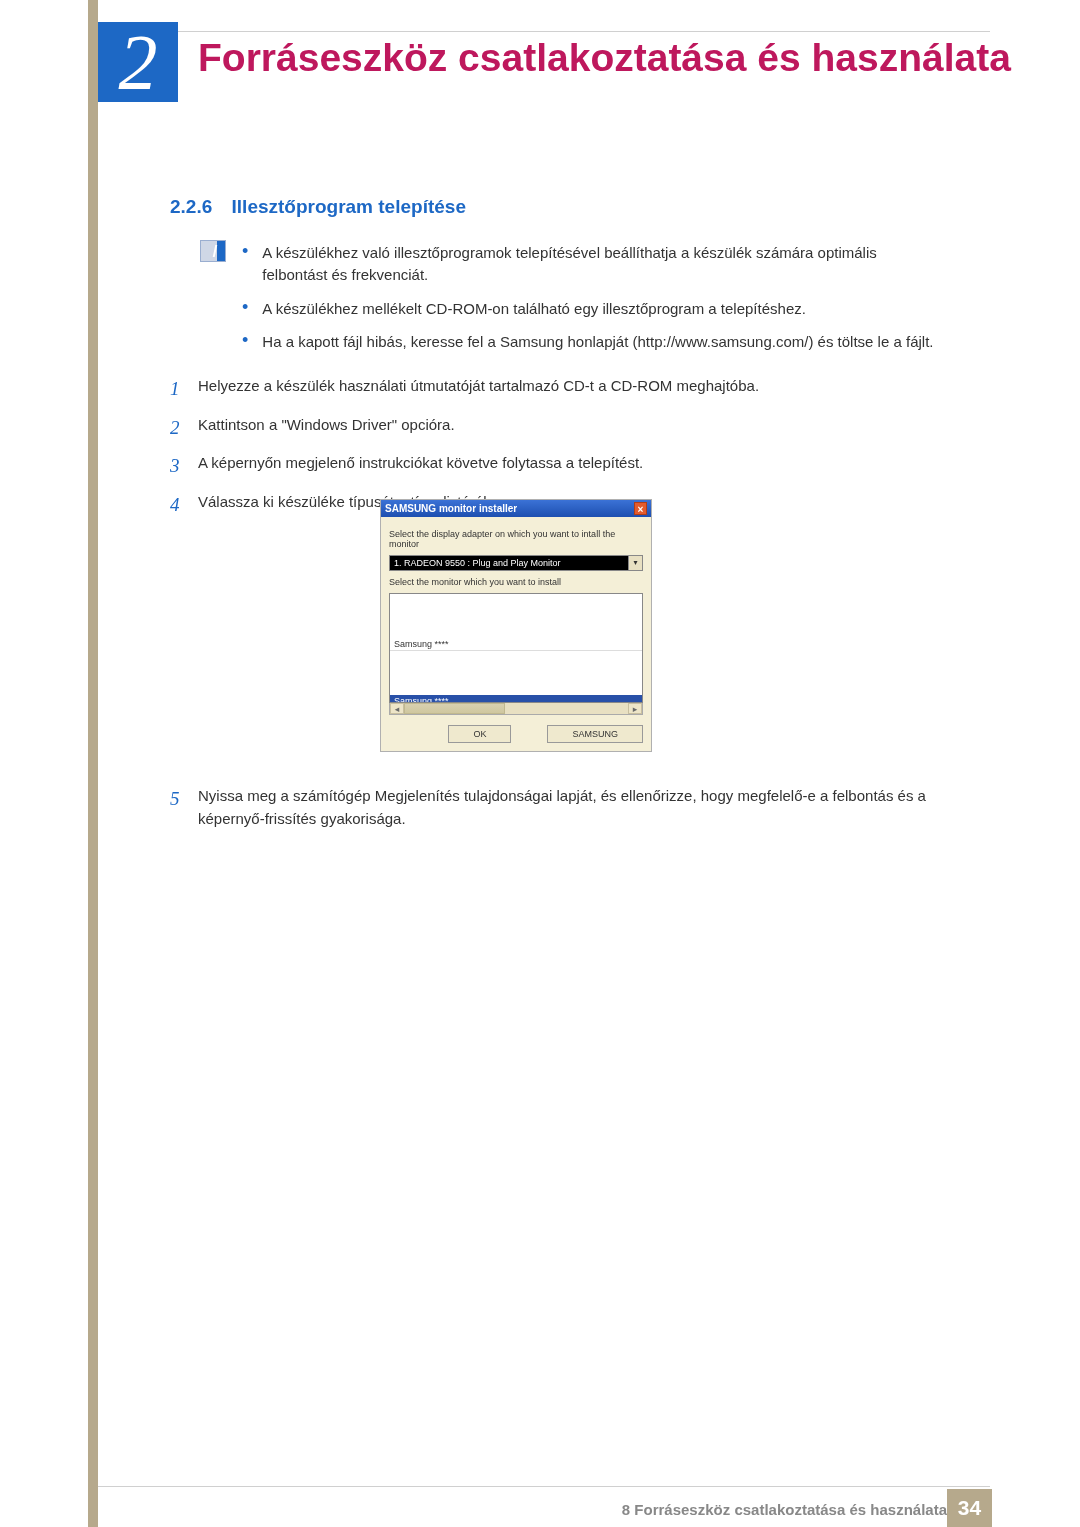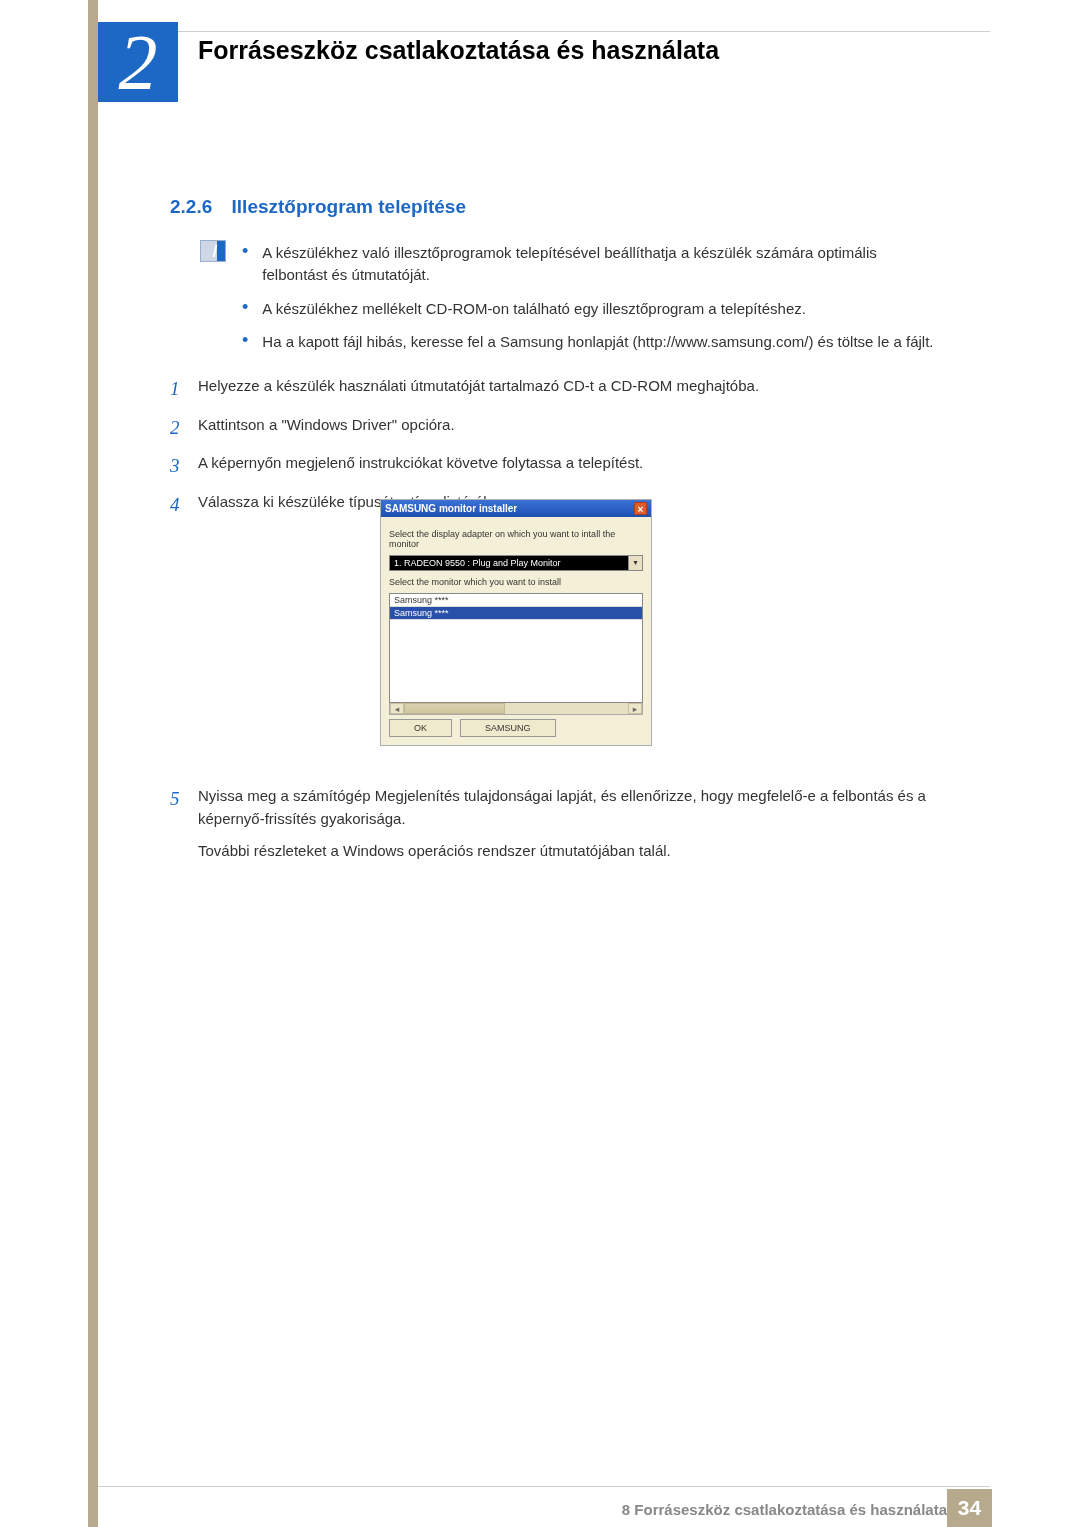--- a/index.html
+++ b/index.html
@@ -46,9 +46,9 @@
       position: absolute;
       left: 198px;
       top: 36px;
-      font-size: 25px;
-      font-weight: bold;
-      color: #000000;
+      font-size: 39px;
+      font-weight: bold;
+      color: #be185d;
     }
     .section-heading {
       position: absolute;

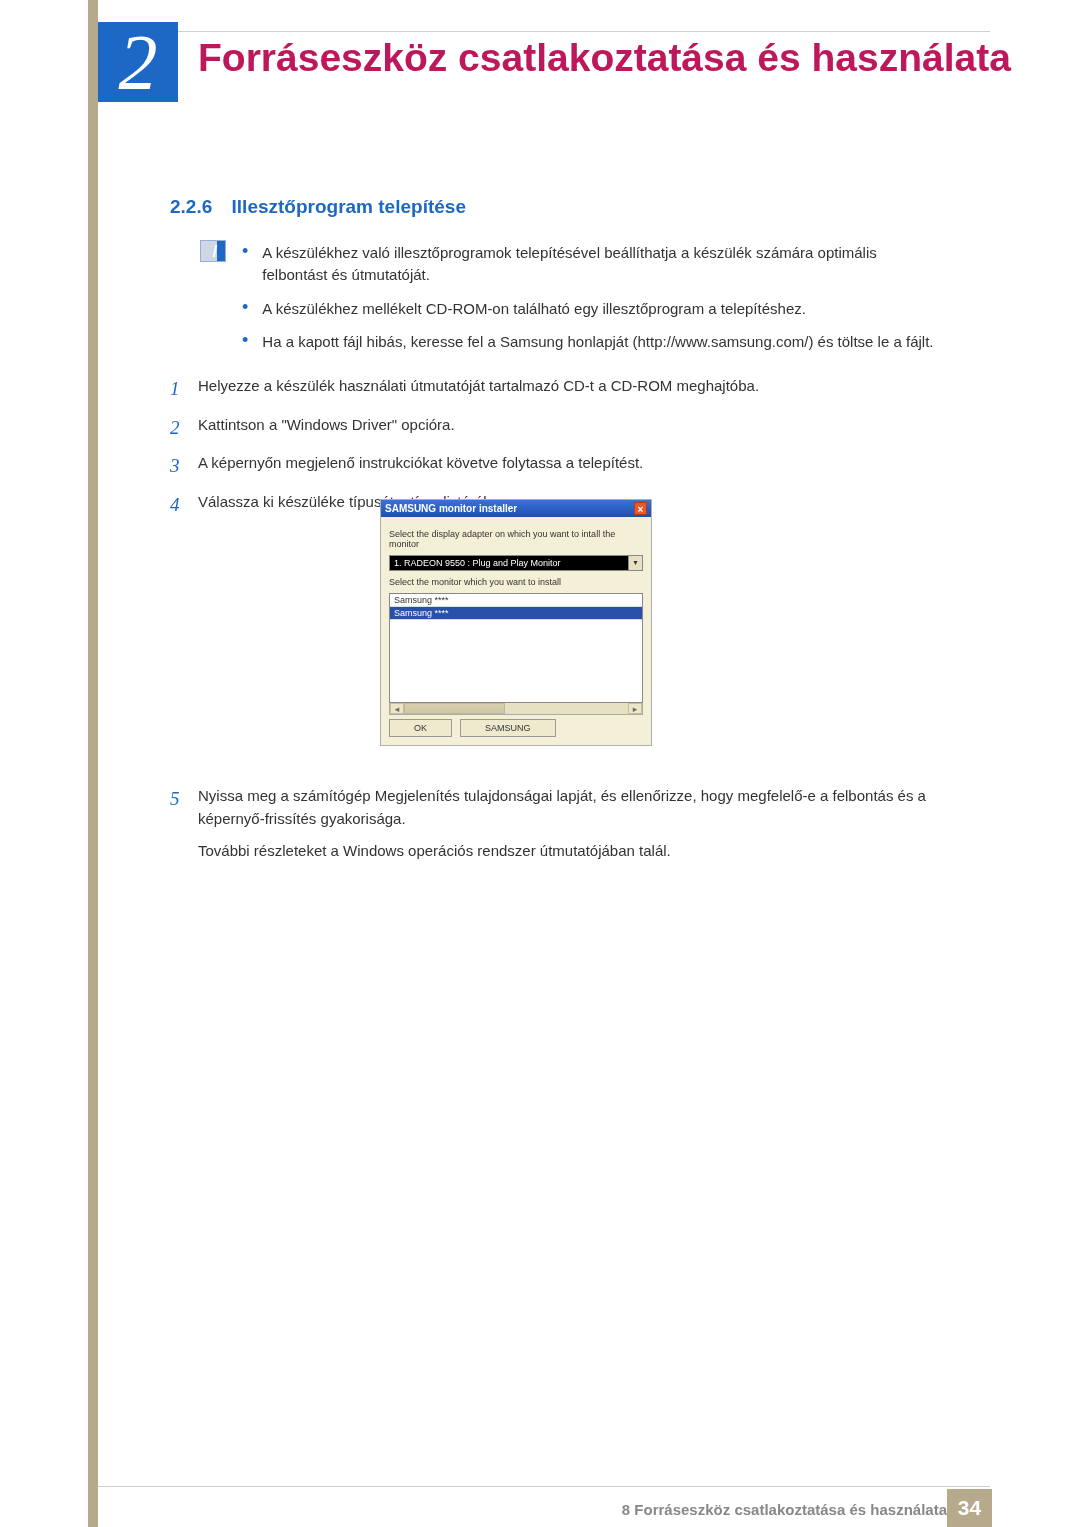--- a/index.html
+++ b/index.html
@@ -294,7 +294,7 @@
 <div class="bullet-block">
   <div class="bullet-item">
     <span class="bullet-dot">•</span>
-    <span class="bullet-text">A készülékhez való illesztőprogramok telepítésével beállíthatja a készülék számára optimális felbontást és útmutatóját.</span>
+    <span class="bullet-text">A készülékhez való illesztőprogramok telepítésével beállíthatja a készülék számára optimális felbontást és frekvenciát.</span>
   </div>
   <div class="bullet-item">
     <span class="bullet-dot">•</span>

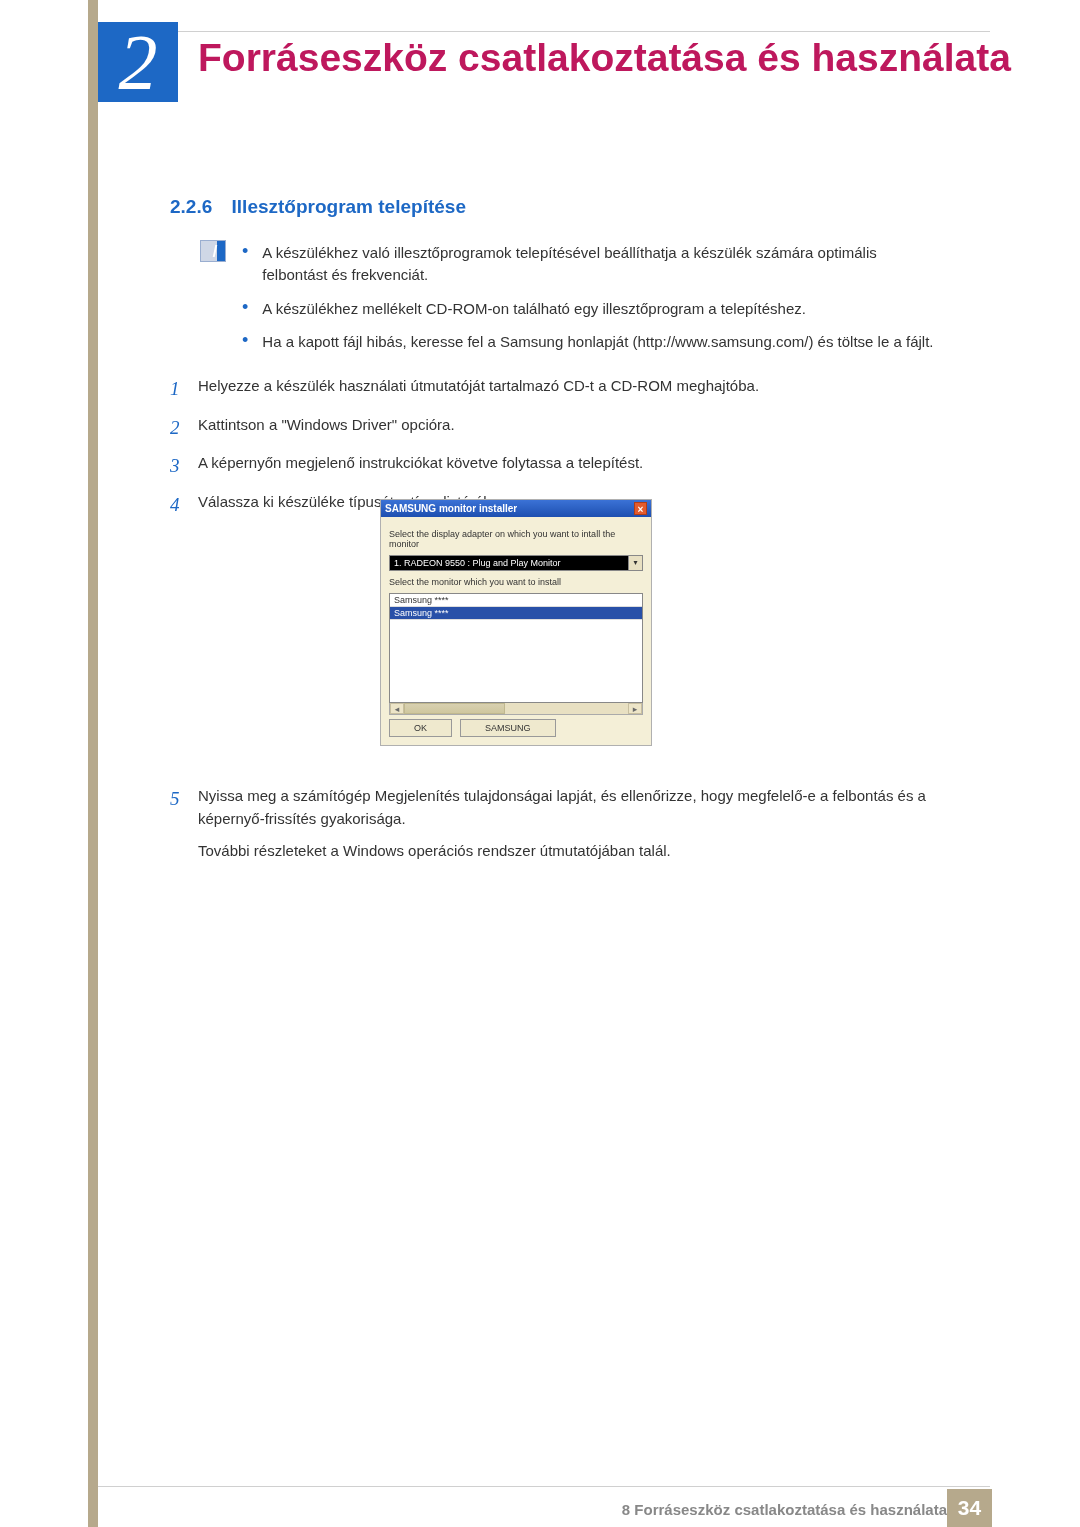--- a/index.html
+++ b/index.html
@@ -189,6 +189,7 @@
     .win-list-item {
       padding: 1px 4px;
       border-bottom: 1px solid #ddd;
+      margin-top: 44px;
     }
     .win-list-item.sel {
       background: #2850a8;

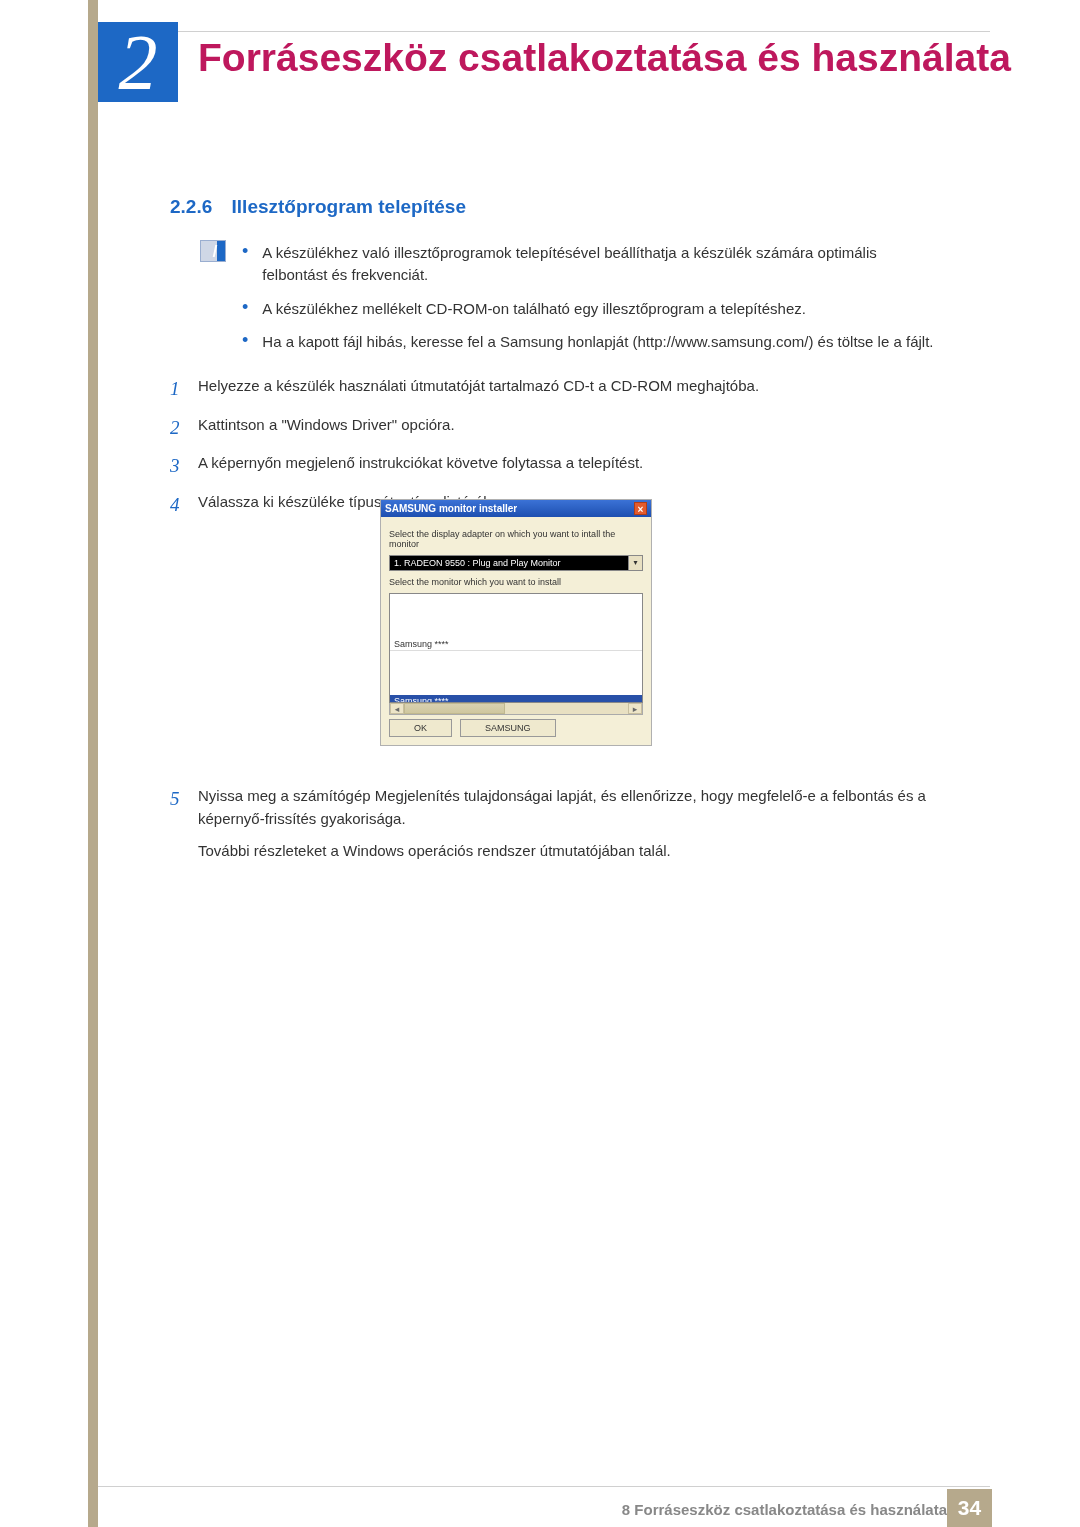--- a/index.html
+++ b/index.html
@@ -223,9 +223,9 @@
     }
     .win-buttons {
       display: flex;
-      justify-content: flex-start;
-      gap: 8px;
-      margin-top: 4px;
+      justify-content: flex-end;
+      gap: 36px;
+      margin-top: 10px;
     }
     .win-btn {
       border: 1px solid #999;

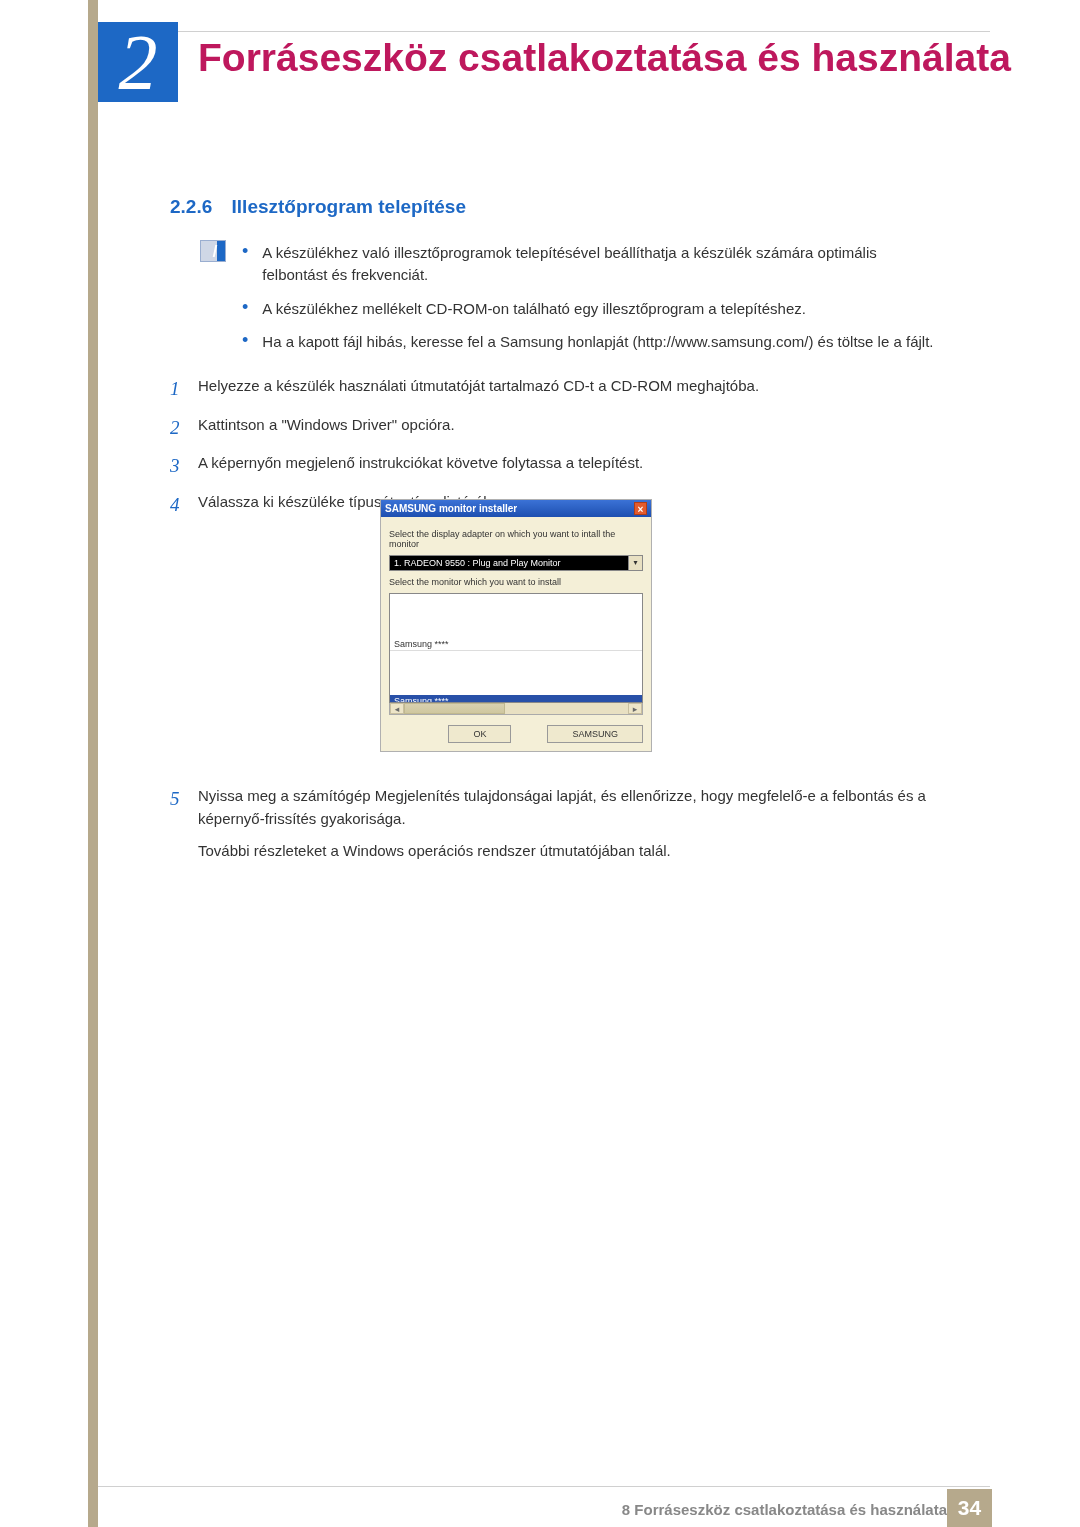--- a/index.html
+++ b/index.html
@@ -363,10 +363,6 @@
     <span class="step-num">5</span>
     <span class="step-text">Nyissa meg a számítógép Megjelenítés tulajdonságai lapját, és ellenőrizze, hogy megfelelő-e a felbontás és a képernyő-frissítés gyakorisága.</span>
   </div>
-  <div class="step">
-    <span class="step-num"></span>
-    <span class="step-text">További részleteket a Windows operációs rendszer útmutatójában talál.</span>
-  </div>
 </div>
 
 <div class="footer-line"></div>

